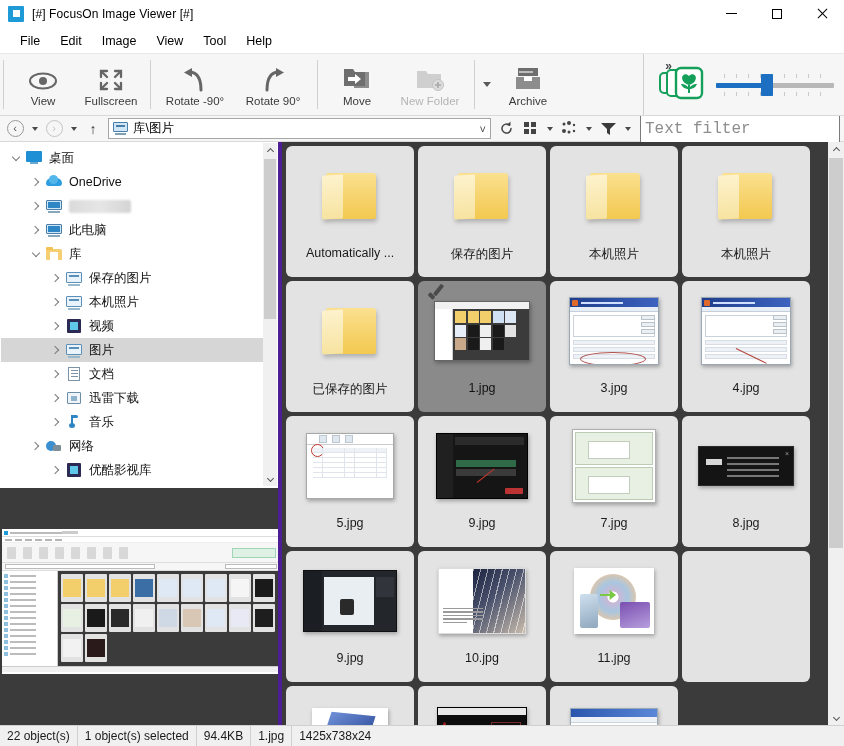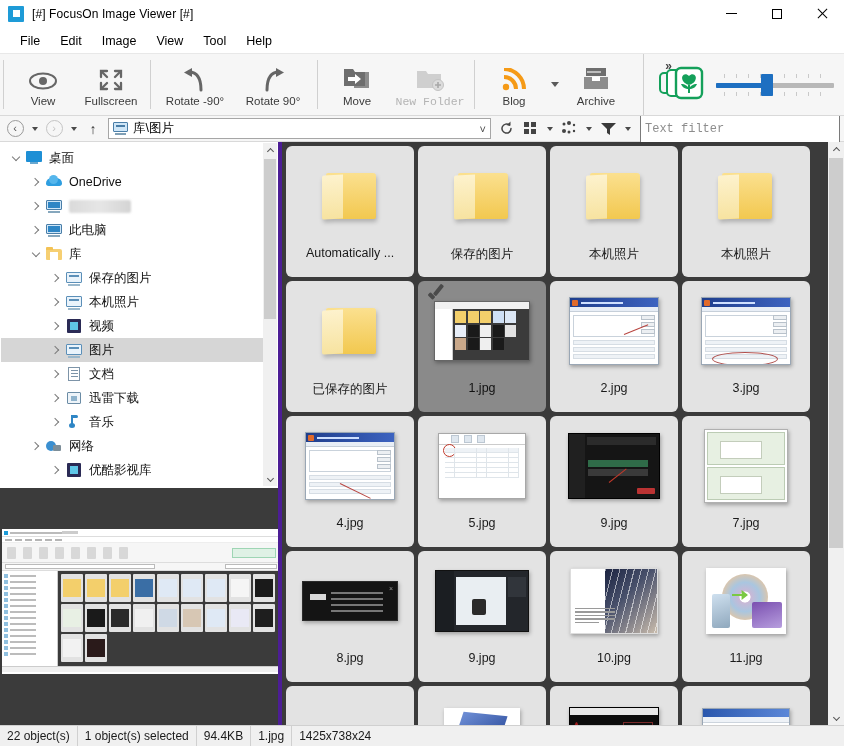--- a/index.html
+++ b/index.html
@@ -62,7 +62,7 @@
   }
   .tb-btn .lbl { font-size: 11.5px; color: #3a3a3a; white-space: nowrap; }
   .tb-btn.wide { width: 78px; }
-  .tb-btn.disabled .lbl { color: #b4b4b4; font-family: Liberation Mono, monospace; }
+  .tb-btn.disabled .lbl { color: #b4b4b4; }
   .tb-ico { height: 28px; display: flex; align-items: flex-end; justify-content: center; }
   .tb-drop {
     width: 14px; display: flex; align-items: center; justify-content: center; cursor: default;

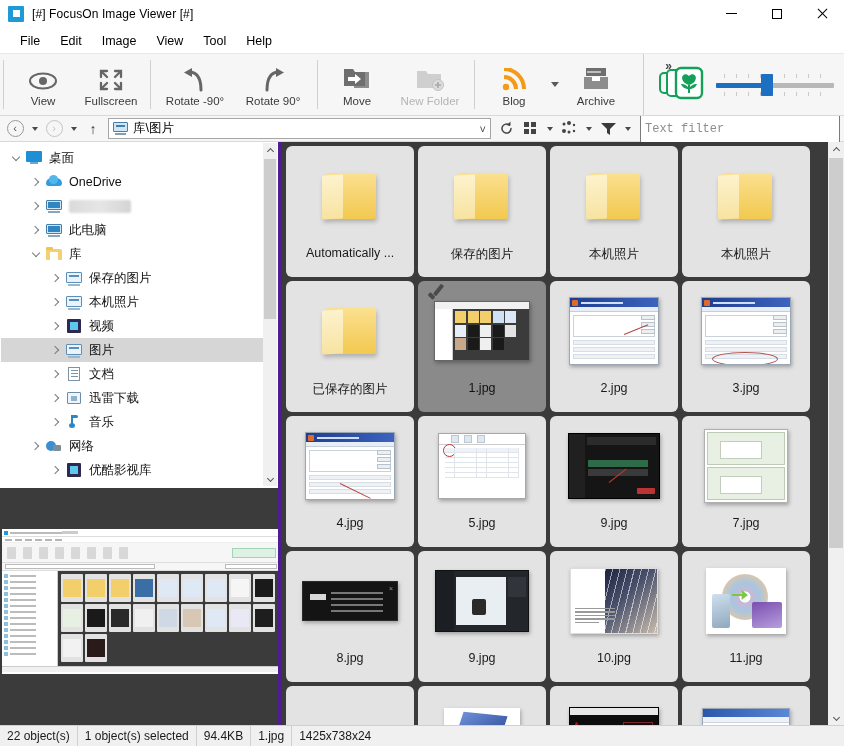--- a/index.html
+++ b/index.html
@@ -412,16 +412,6 @@
     </div>
     <div class="tb-sep"></div>
     <div class="tb-group">
-      <div class="tb-btn">
-        <div class="tb-ico">
-          <svg width="26" height="24" viewBox="0 0 26 24">
-            <circle cx="5" cy="19" r="3.2" fill="#f59a16"></circle>
-            <path d="M3 11 a10 10 0 0 1 10 10 h4 a14 14 0 0 0 -14 -14 z" fill="#f59a16"></path>
-            <path d="M3 3 a18 18 0 0 1 18 18 h4 a22 22 0 0 0 -22 -22 z" fill="#f59a16"></path>
-          </svg>
-        </div>
-        <div class="lbl">Blog</div>
-      </div>
       <div class="tb-drop">
           <span class="caret-dn"></span>
         </div>

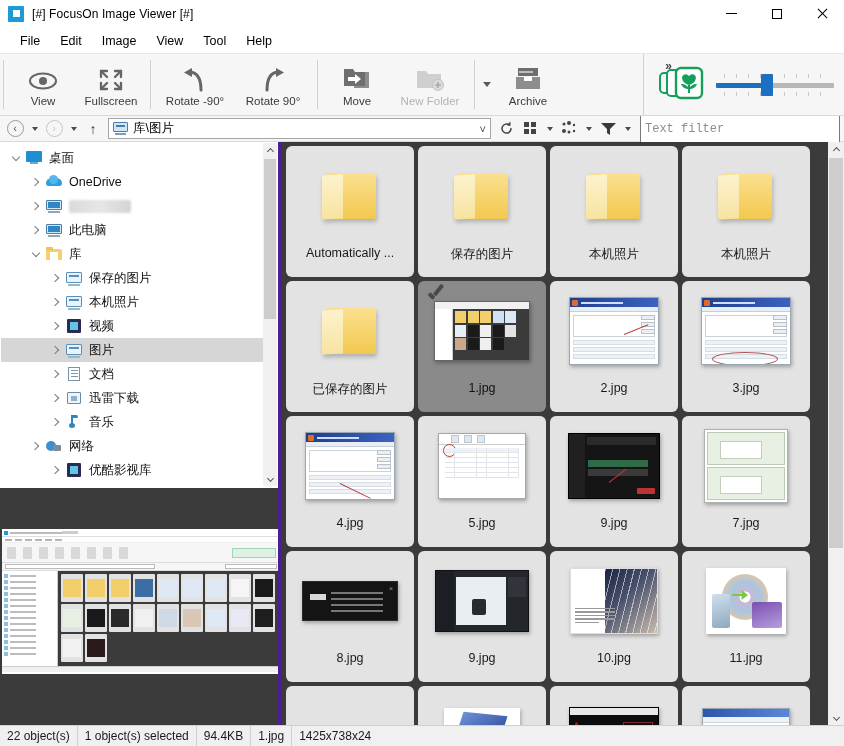--- a/index.html
+++ b/index.html
@@ -109,7 +109,7 @@
   .ab-btn { width: 22px; height: 22px; display: flex; align-items: center; justify-content: center; cursor: default; border-radius:2px; }
   .filter-input {
     width: 200px; height: 28px; border: 1px solid #7a7a7a; background: #fff;
-    font-family: "Liberation Mono", monospace; font-size: 12px; color: #555;
+    font-family: "Liberation Mono", monospace; font-size: 16px; color: #555;
     padding: 8px 4px; margin-left: 4px;
   }
   .filter-input::placeholder { color: #8d8d8d; opacity: 1; }

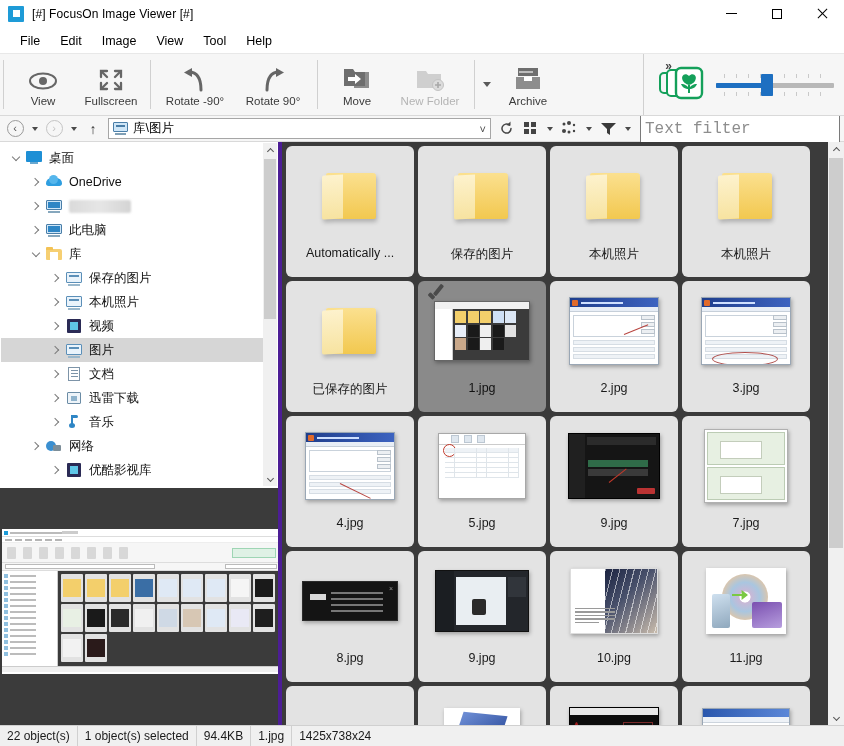--- a/index.html
+++ b/index.html
@@ -927,30 +927,6 @@
               </div>
             </div>
             <div class="cap">1.jpg</div>
-          </div>
-          <div class="cell">
-            <div class="thumb-area">
-              <div class="sh win-shot">
-                <div class="bar">
-                  <i class="ic"></i>
-                  <i class="tx"></i>
-                </div>
-                <div class="tbar"></div>
-                <div class="body2">
-                  <div class="panel"></div>
-                  <div class="row"></div>
-                  <div class="row"></div>
-                  <div class="row"></div>
-                  <div class="btns">
-                    <i></i>
-                    <i></i>
-                    <i></i>
-                  </div>
-                  <div class="arrow-red" style="left:54px;top:22px;width:26px;transform:rotate(-22deg);"></div>
-                </div>
-              </div>
-            </div>
-            <div class="cap">2.jpg</div>
           </div>
           <div class="cell">
             <div class="thumb-area">

